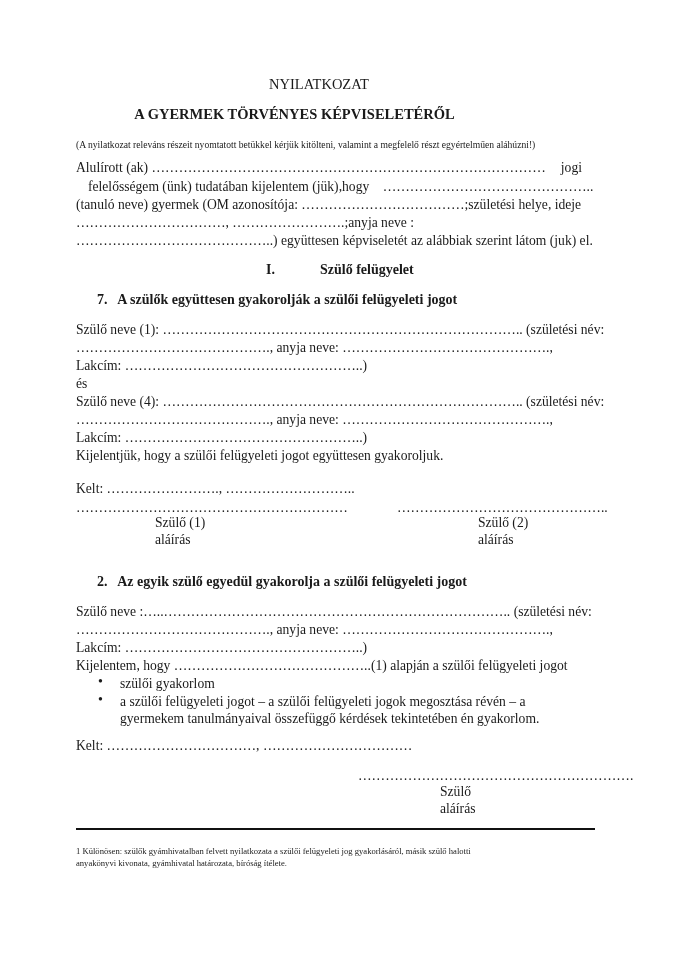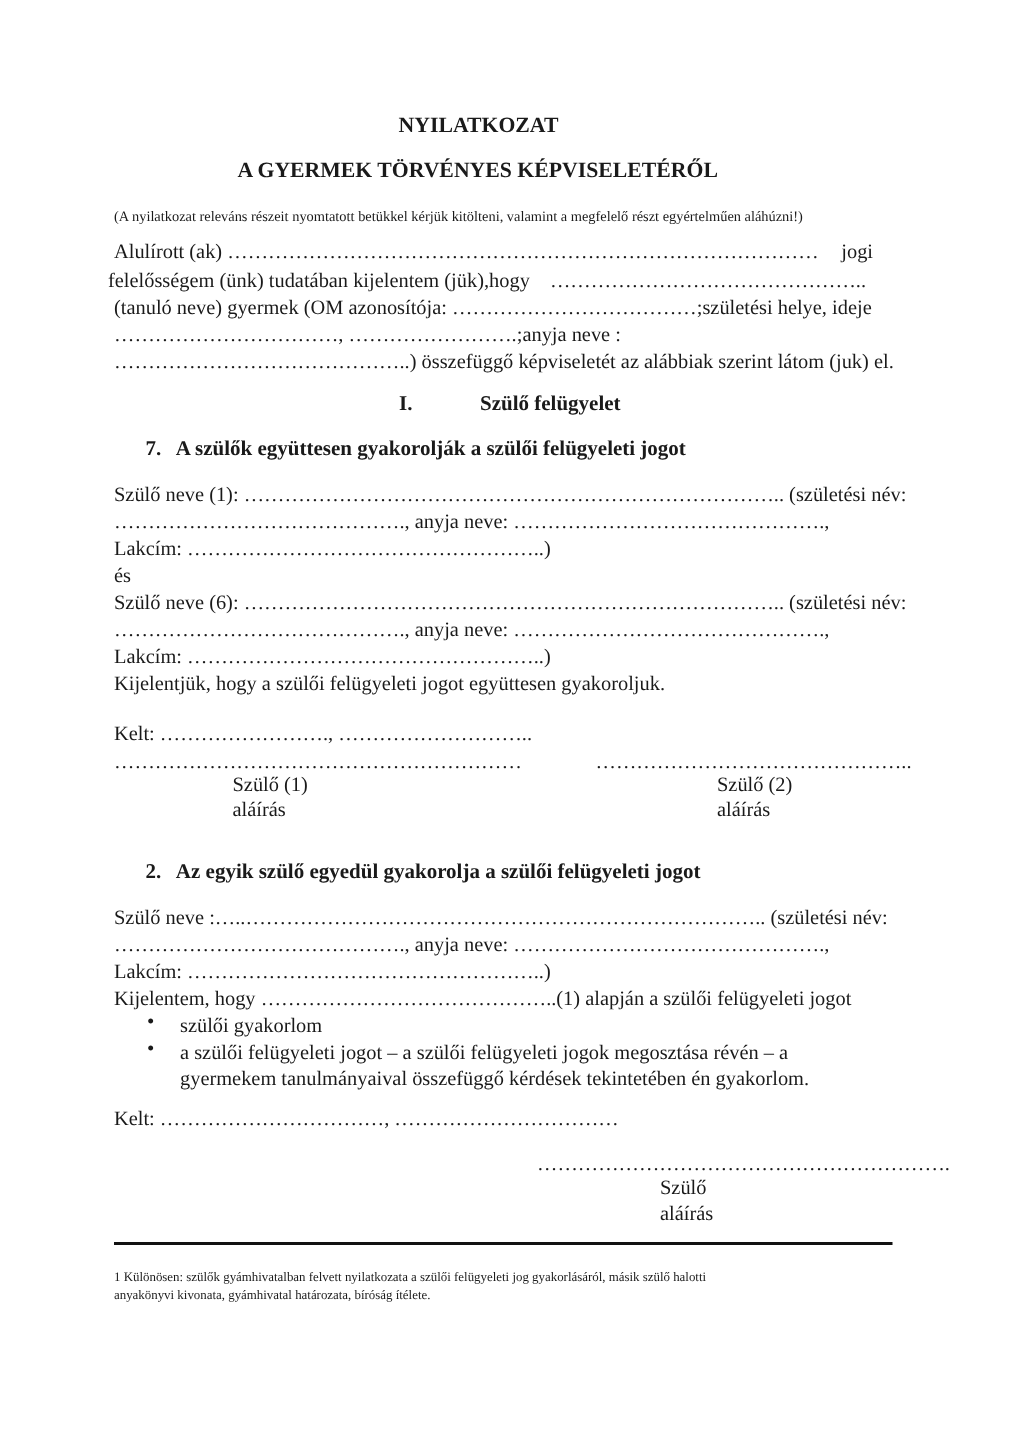--- a/index.html
+++ b/index.html
@@ -9,7 +9,7 @@
   }
   .abs { position:absolute; white-space:nowrap; }
   .line { font-size:13.6px; line-height:16px; }
-  .title1 { left:0; width:638px; text-align:center; top:76px; font-weight:bold; font-size:14.5px; }
+  .title1 { left:0; width:638px; text-align:center; top:76px; font-weight:normal; font-size:14.5px; }
   .title2 { left:0; width:589px; text-align:center; top:106px; font-weight:bold; font-size:14.5px;margin-left:24px; }
   .note { left:76px; top:139px; font-size:9.6px;font-family:Liberation Serif, serif; }
   .sec { font-weight:bold; font-size:14px; }

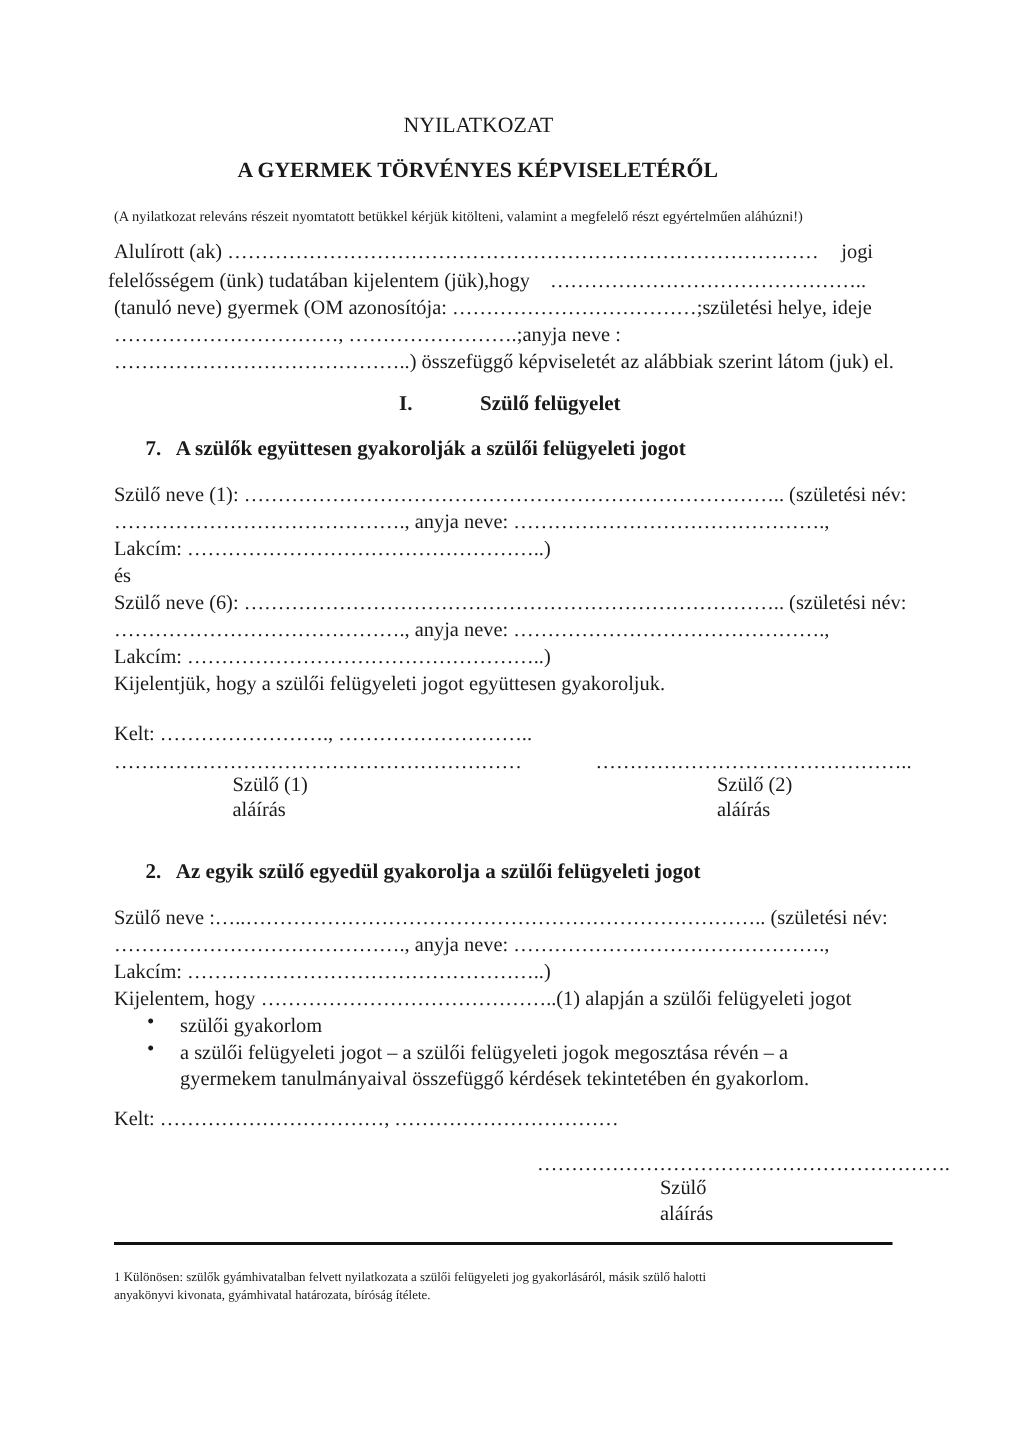--- a/index.html
+++ b/index.html
@@ -10,7 +10,7 @@
   .abs { position:absolute; white-space:nowrap; }
   .line { font-size:13.6px; line-height:16px; }
   .title1 { left:0; width:638px; text-align:center; top:76px; font-weight:normal; font-size:14.5px; }
-  .title2 { left:0; width:589px; text-align:center; top:106px; font-weight:bold; font-size:14.5px;margin-left:24px; }
+  .title2 { left:0; width:589px; text-align:center; top:106px; font-weight:bold; font-size:14.5px; }
   .note { left:76px; top:139px; font-size:9.6px;font-family:Liberation Serif, serif; }
   .sec { font-weight:bold; font-size:14px; }
   .foot { font-size:8.6px; line-height:12px; }

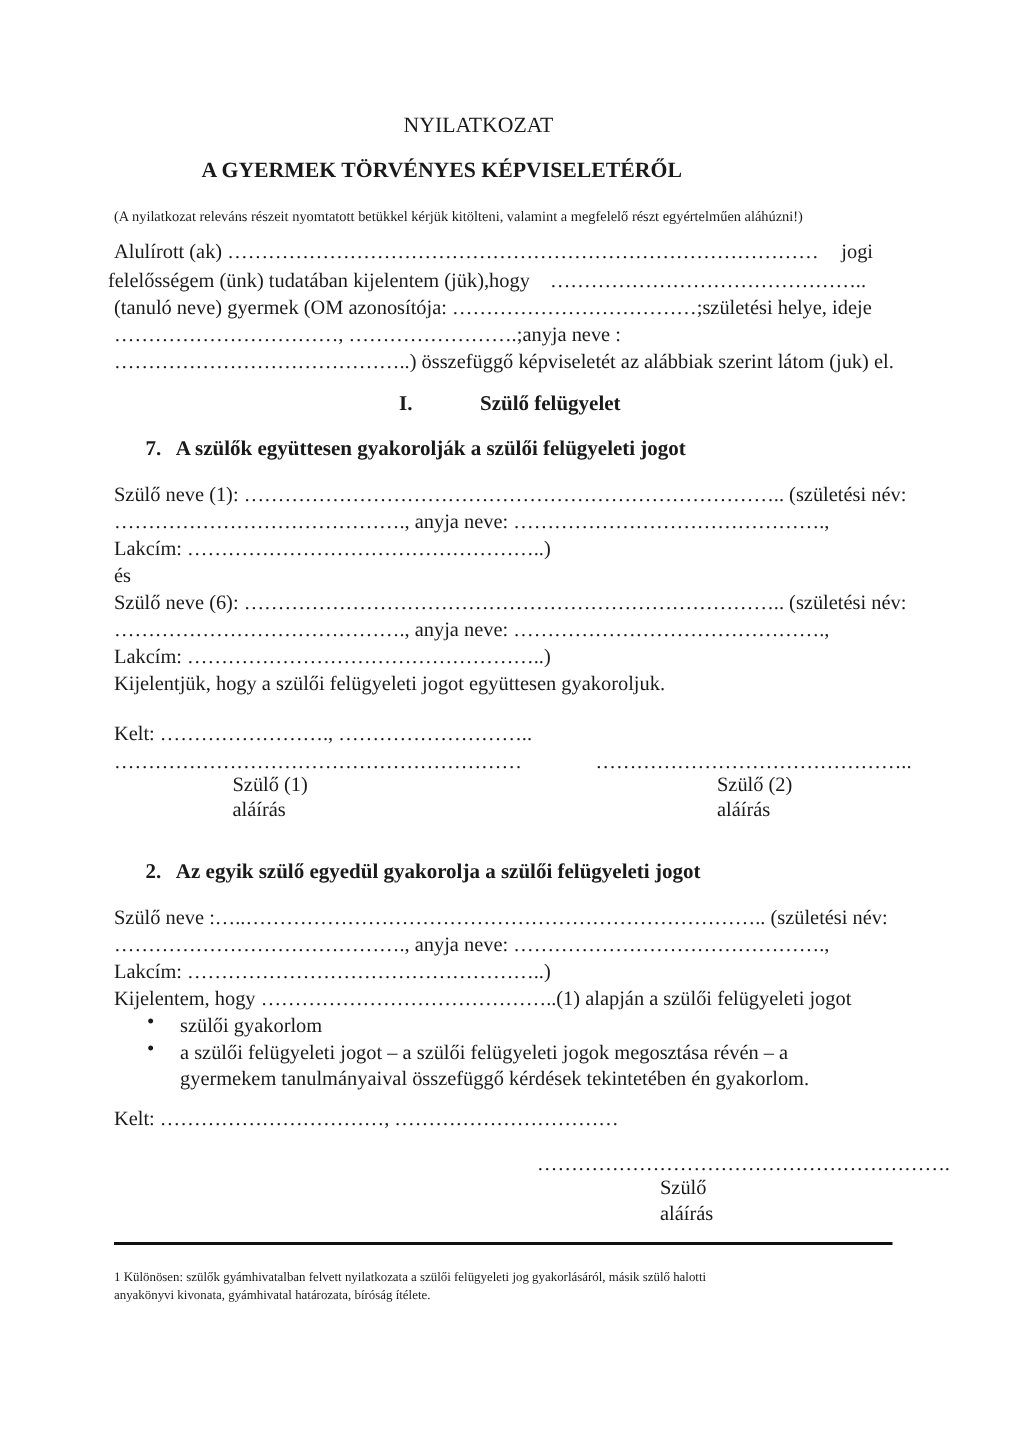--- a/index.html
+++ b/index.html
@@ -31,7 +31,7 @@
     <span>Alulírott (ak) ……………………………………………………………………………</span>
     <span>jogi</span>
   </div>
-  <div class="abs line" style="left:72px; top:179px;">
+  <div class="abs line" style="left:88px; top:179px;">
     <span>felelősségem (ünk) tudatában kijelentem (jük),hogy</span>
     <span style="margin-left:10px;">………………………………………..</span>
   </div>

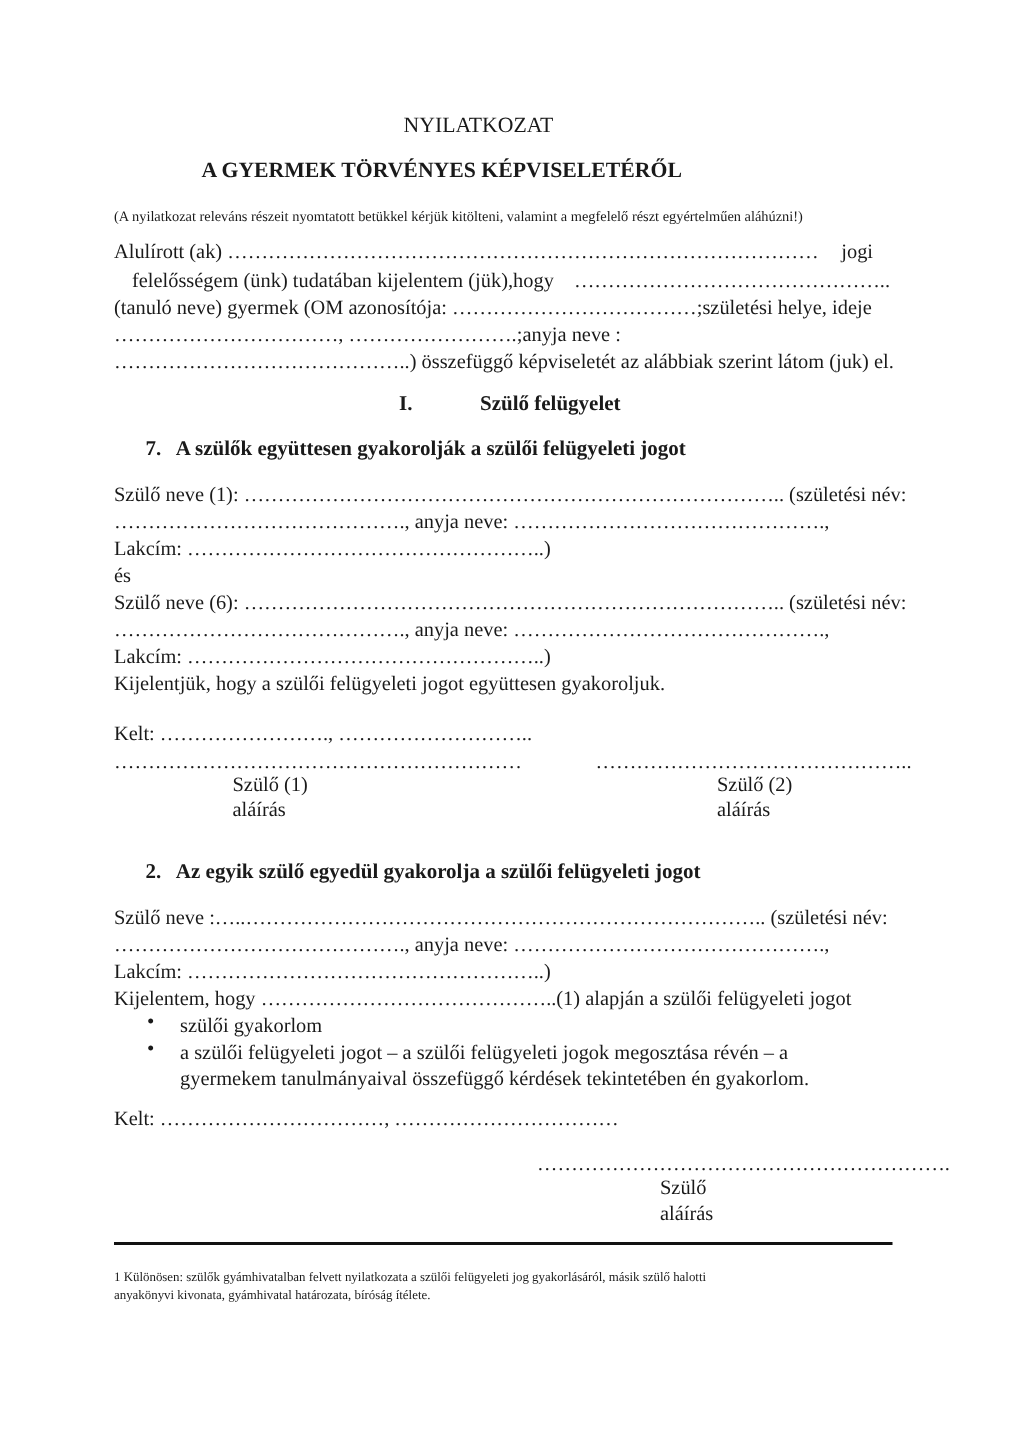--- a/index.html
+++ b/index.html
@@ -37,7 +37,7 @@
   </div>
   <div class="abs line" style="left:76px; top:197px;">(tanuló neve) gyermek (OM azonosítója: ………………………………;születési helye, ideje</div>
   <div class="abs line" style="left:76px; top:215px;">……………………………,    …………………….;anyja neve :</div>
-  <div class="abs line" style="left:76px; top:233px;">……………………………………..) összefüggő képviseletét az alábbiak szerint látom (juk) el.</div>
+  <div class="abs line" style="left:76px; top:233px;">……………………………………..) együttesen képviseletét az alábbiak szerint látom (juk) el.</div>
 
   <div class="abs sec" style="left:266px; top:262px;">I.</div>
   <div class="abs sec" style="left:320px; top:262px;">Szülő felügyelet</div>

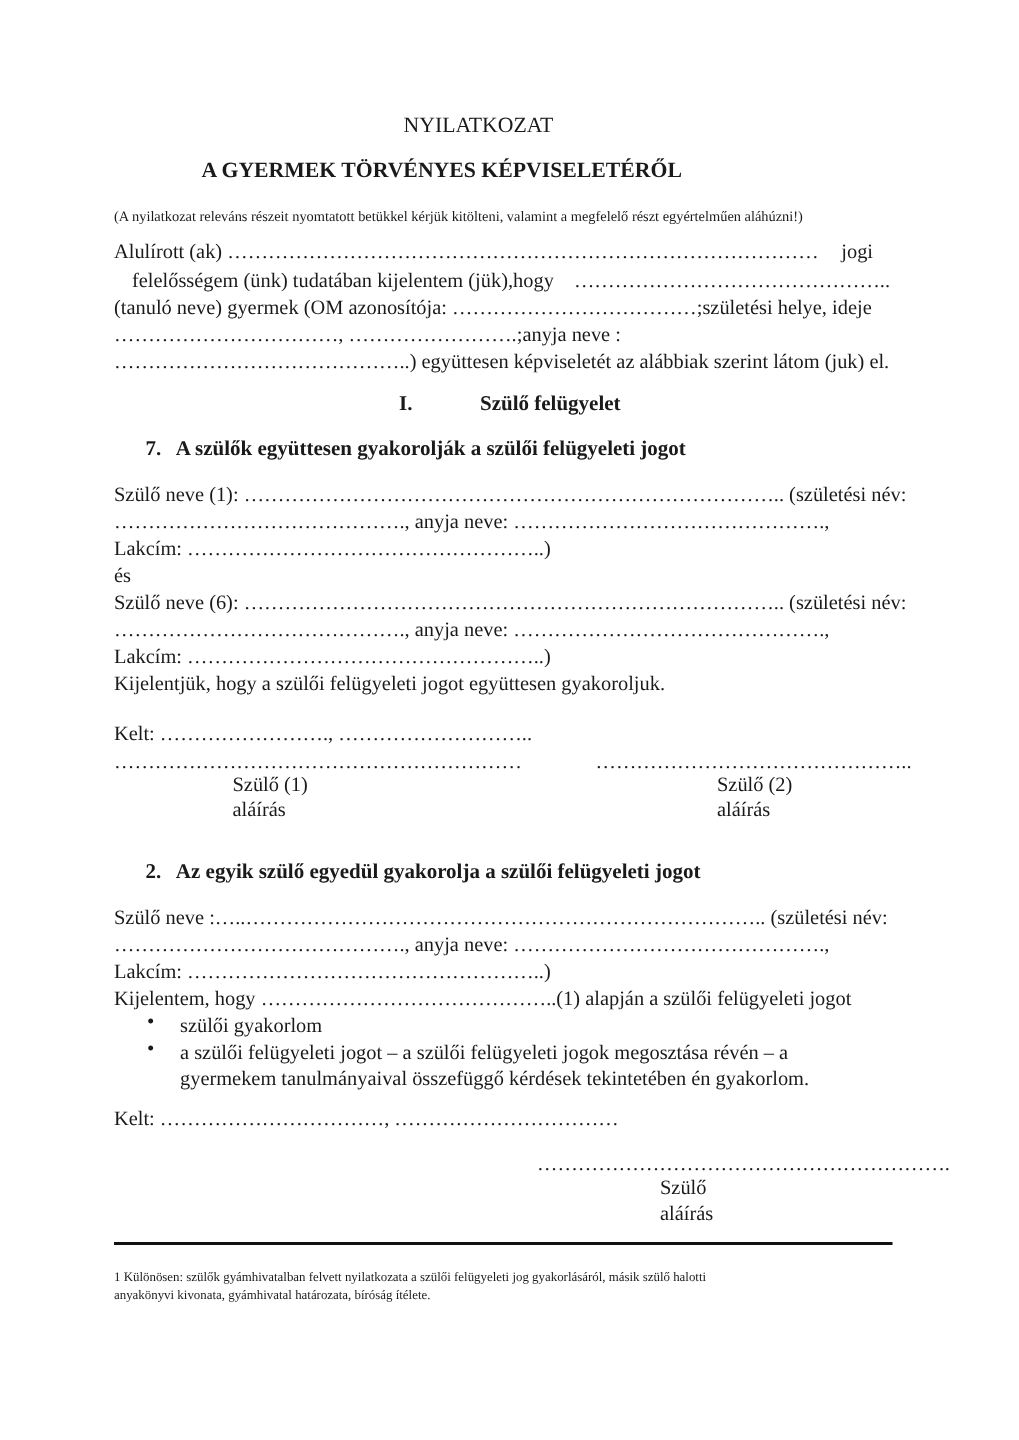--- a/index.html
+++ b/index.html
@@ -47,7 +47,7 @@
   <div class="abs line" style="left:76px; top:340px;">……………………………………., anyja neve: ……………………………………….,</div>
   <div class="abs line" style="left:76px; top:358px;">Lakcím: ……………………………………………..)</div>
   <div class="abs line" style="left:76px; top:376px;">és</div>
-  <div class="abs line" style="left:76px; top:394px;">Szülő neve (6): …………………………………………………………………….. (születési név:</div>
+  <div class="abs line" style="left:76px; top:394px;">Szülő neve (4): …………………………………………………………………….. (születési név:</div>
   <div class="abs line" style="left:76px; top:412px;">……………………………………., anyja neve: ……………………………………….,</div>
   <div class="abs line" style="left:76px; top:430px;">Lakcím: ……………………………………………..)</div>
   <div class="abs line" style="left:76px; top:448px;text-align:center;">Kijelentjük, hogy a szülői felügyeleti jogot együttesen gyakoroljuk.</div>

